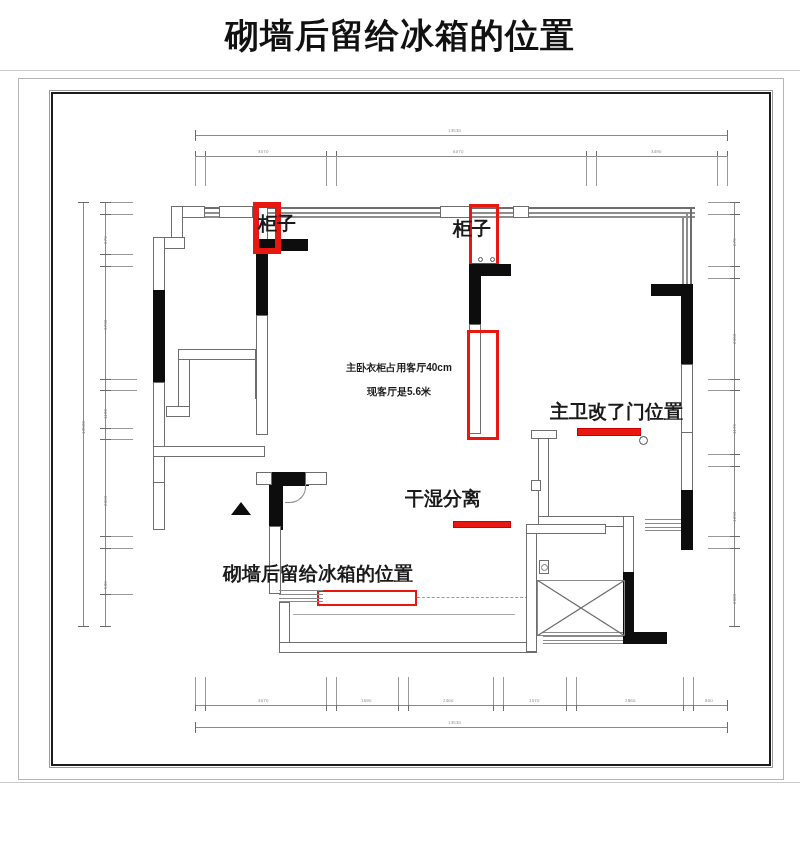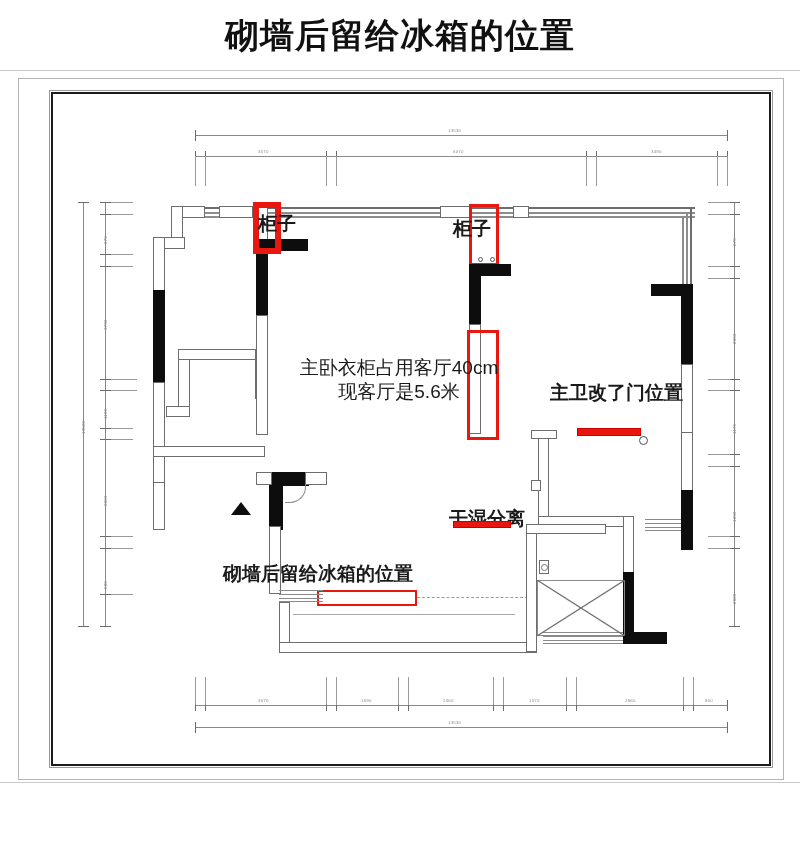--- a/index.html
+++ b/index.html
@@ -46,8 +46,8 @@
   .red-bar{position:absolute;background:#e8170f;border:1px solid #c00;box-sizing:border-box;}
   .red-bar-open{position:absolute;border:2.5px solid #e8170f;background:#fff;box-sizing:border-box;}
   .note{
-    position:absolute;font-size:19px;line-height:19px;color:#1a1a1a;
-    white-space:nowrap;font-weight:400;
+    position:absolute;font-size:10px;line-height:19px;color:#1a1a1a;
+    white-space:nowrap;font-weight:700;
   }
   .note-lg{font-size:19px;font-weight:600;}
   .note-c{text-align:center;}

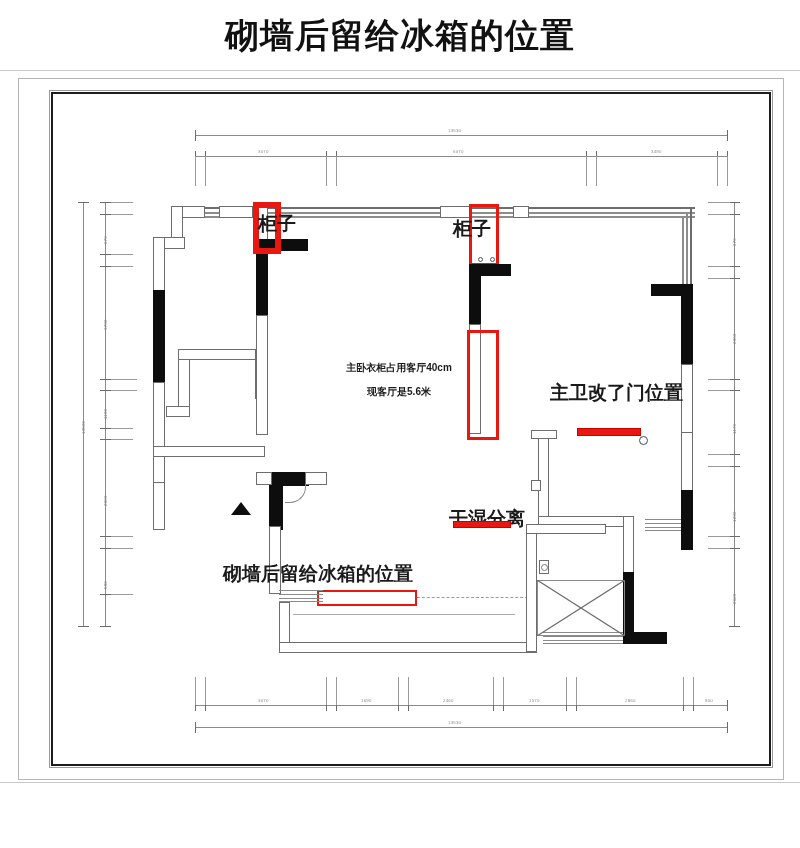--- a/index.html
+++ b/index.html
@@ -284,7 +284,7 @@
       <div class="wall-thin" style="left:628px;top:338px;width:12px;height:60px;"></div>
       <div class="wall-solid" style="left:628px;top:396px;width:12px;height:60px;"></div>
 
-      <div class="note note-lg" style="left:497px;top:291px;font-family:Liberation Mono, monospace;">主卫改了门位置</div>
+      <div class="note note-lg" style="left:497px;top:308px;">主卫改了门位置</div>
       <div class="red-bar" style="left:524px;top:334px;width:64px;height:8px;"></div>
       <div style="position:absolute;left:586px;top:342px;width:7px;height:7px;border:1.2px solid #4a4a4a;border-radius:50%;"></div>
 

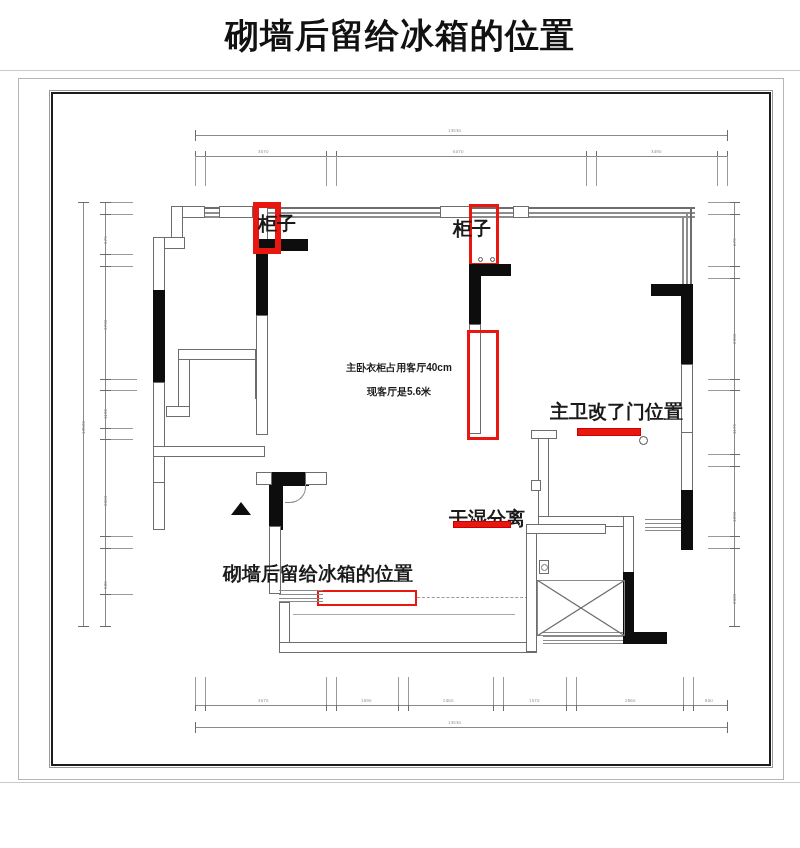--- a/index.html
+++ b/index.html
@@ -309,7 +309,7 @@
       </div>
       <div class="wall-solid" style="left:570px;top:538px;width:44px;height:12px;"></div>
 
-      <div class="note note-lg" style="left:352px;top:415px;margin-left:44px;">干湿分离</div>
+      <div class="note note-lg" style="left:352px;top:395px;">干湿分离</div>
       <div class="red-bar" style="left:400px;top:427px;width:58px;height:7px;"></div>
 
       <div class="wall-solid" style="left:216px;top:378px;width:40px;height:14px;"></div>

